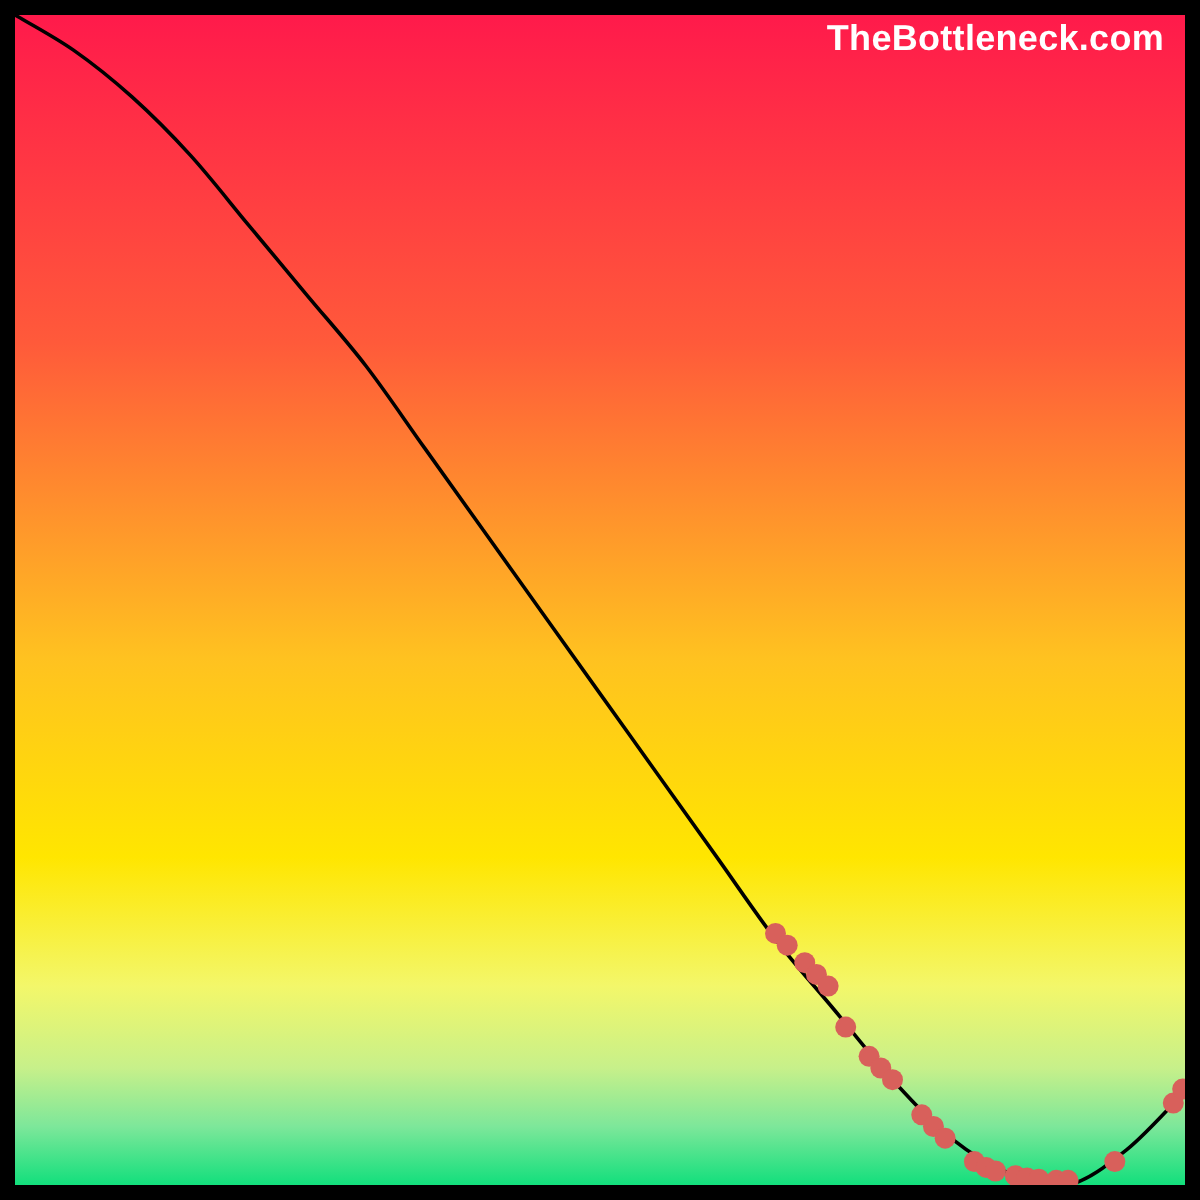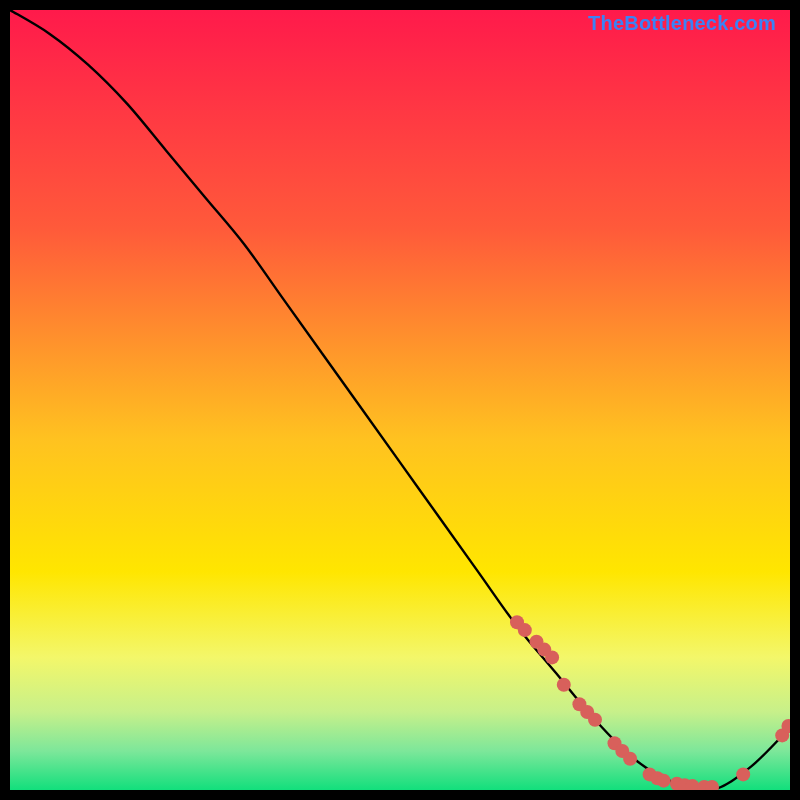--- a/index.html
+++ b/index.html
@@ -30,9 +30,9 @@
     top: 2px;
     right: 14px;
     font-family: Arial, Helvetica, sans-serif;
-    font-size: 20px;
+    font-size: 24px;
     font-weight: 600;
-    color: #3b82f6;
+    color: #ffffff;
     letter-spacing: 0.2px;
     user-select: none;
     text-align: right;

